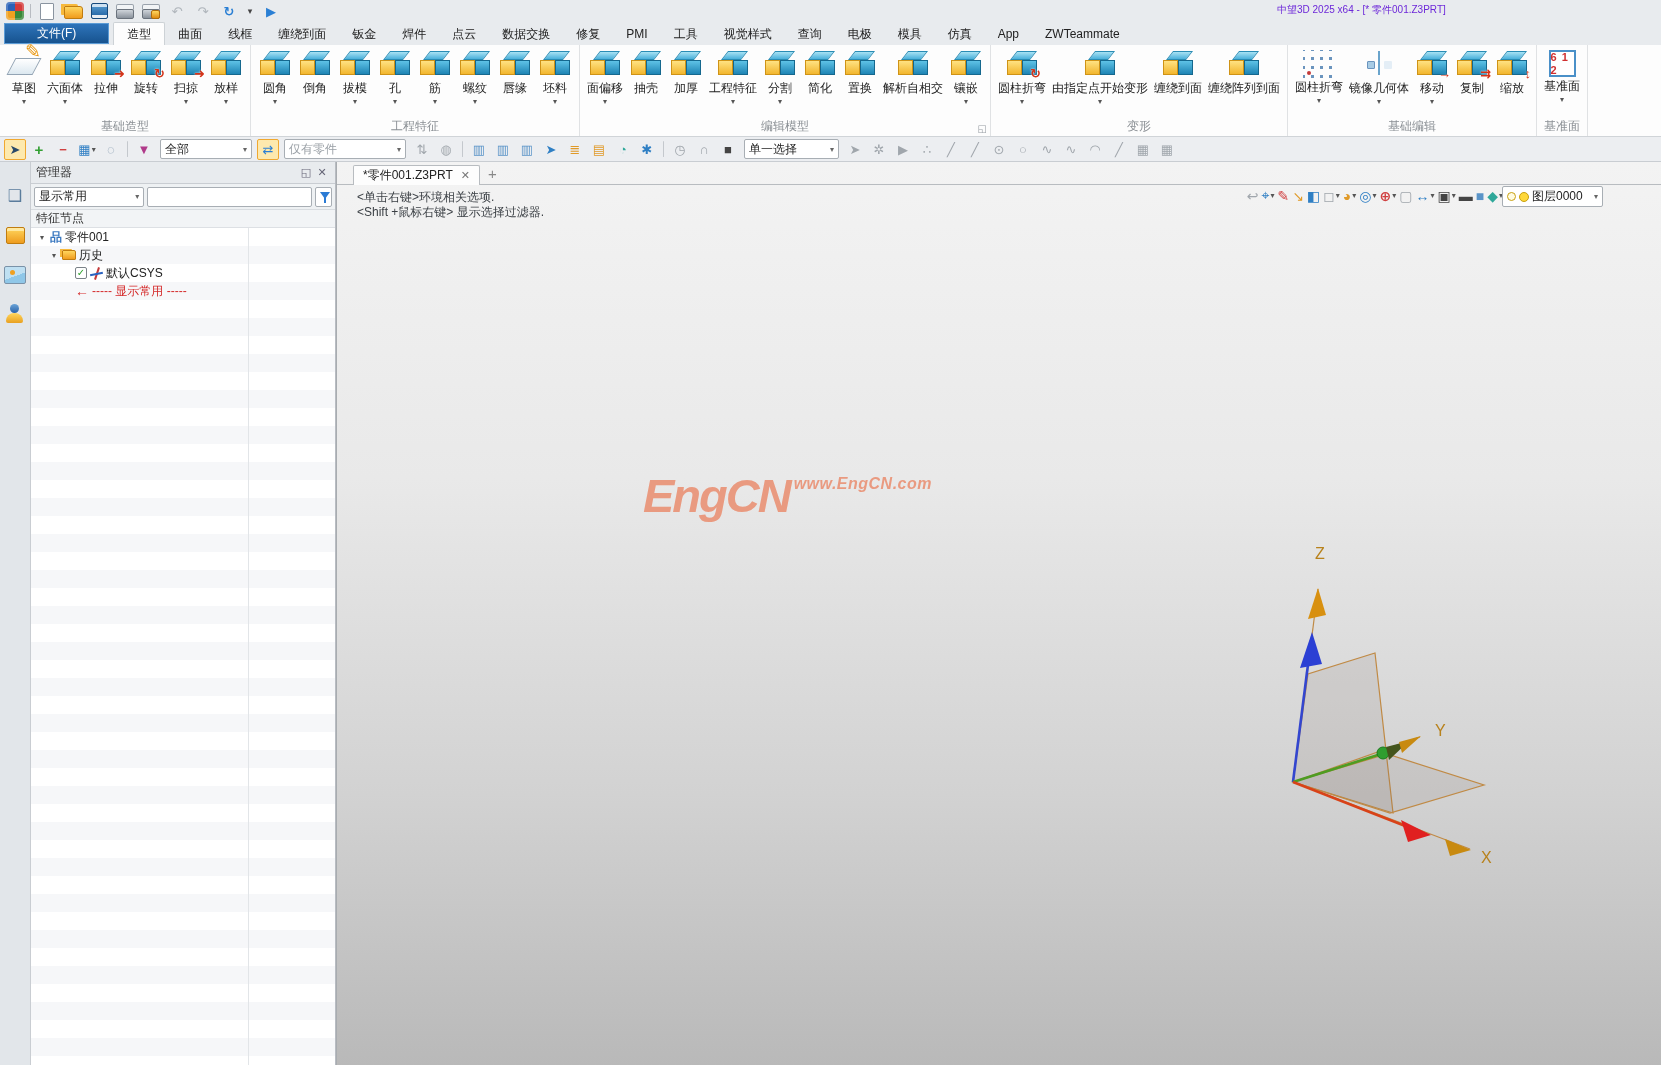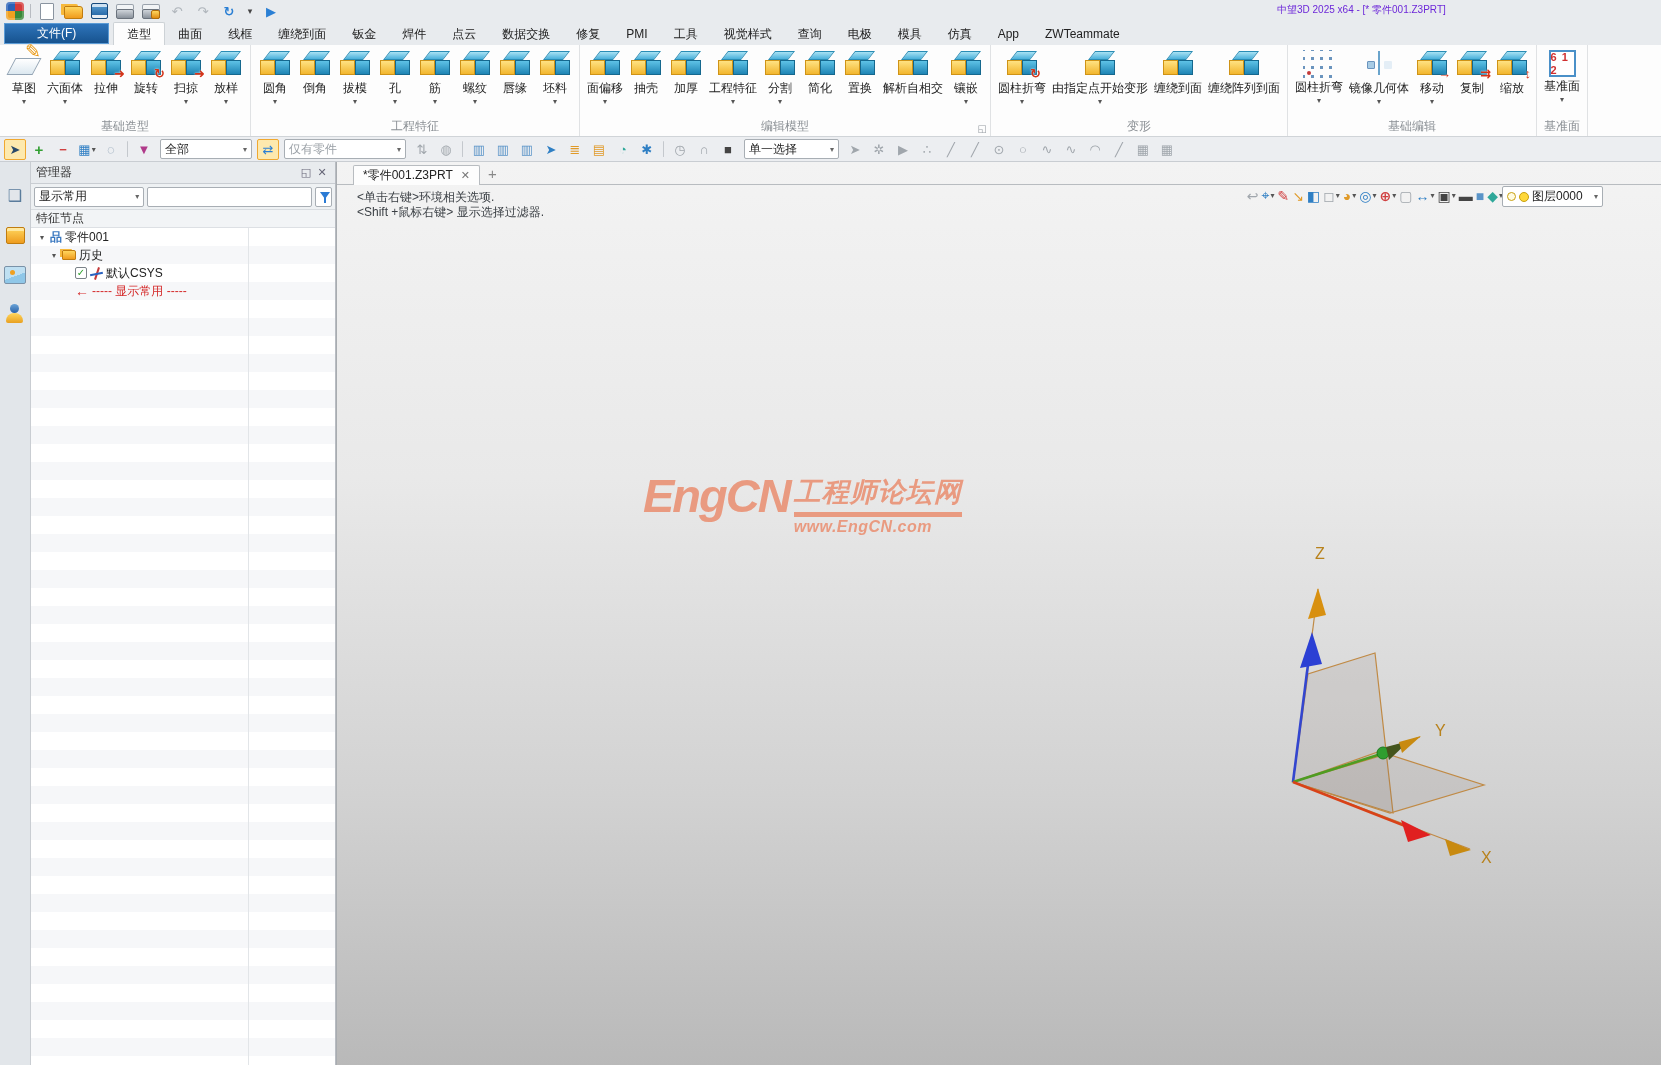--- a/index.html
+++ b/index.html
@@ -823,7 +823,6 @@
         <div class="wm-row">
           <span class="wm-brand">EngCN</span>
           <span class="wm-cnwrap">
-            <span class="wm-cn">工程师论坛网</span>
             <span class="wm-url">www.EngCN.com</span>
           </span>
         </div>

